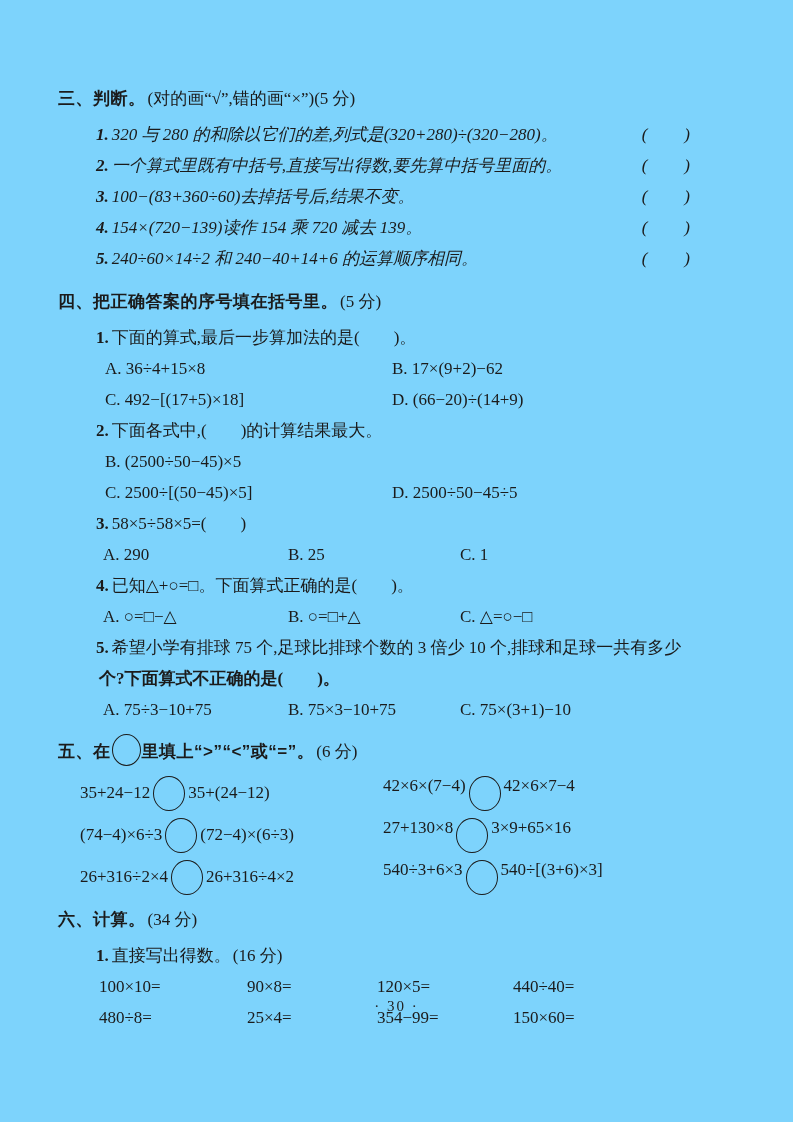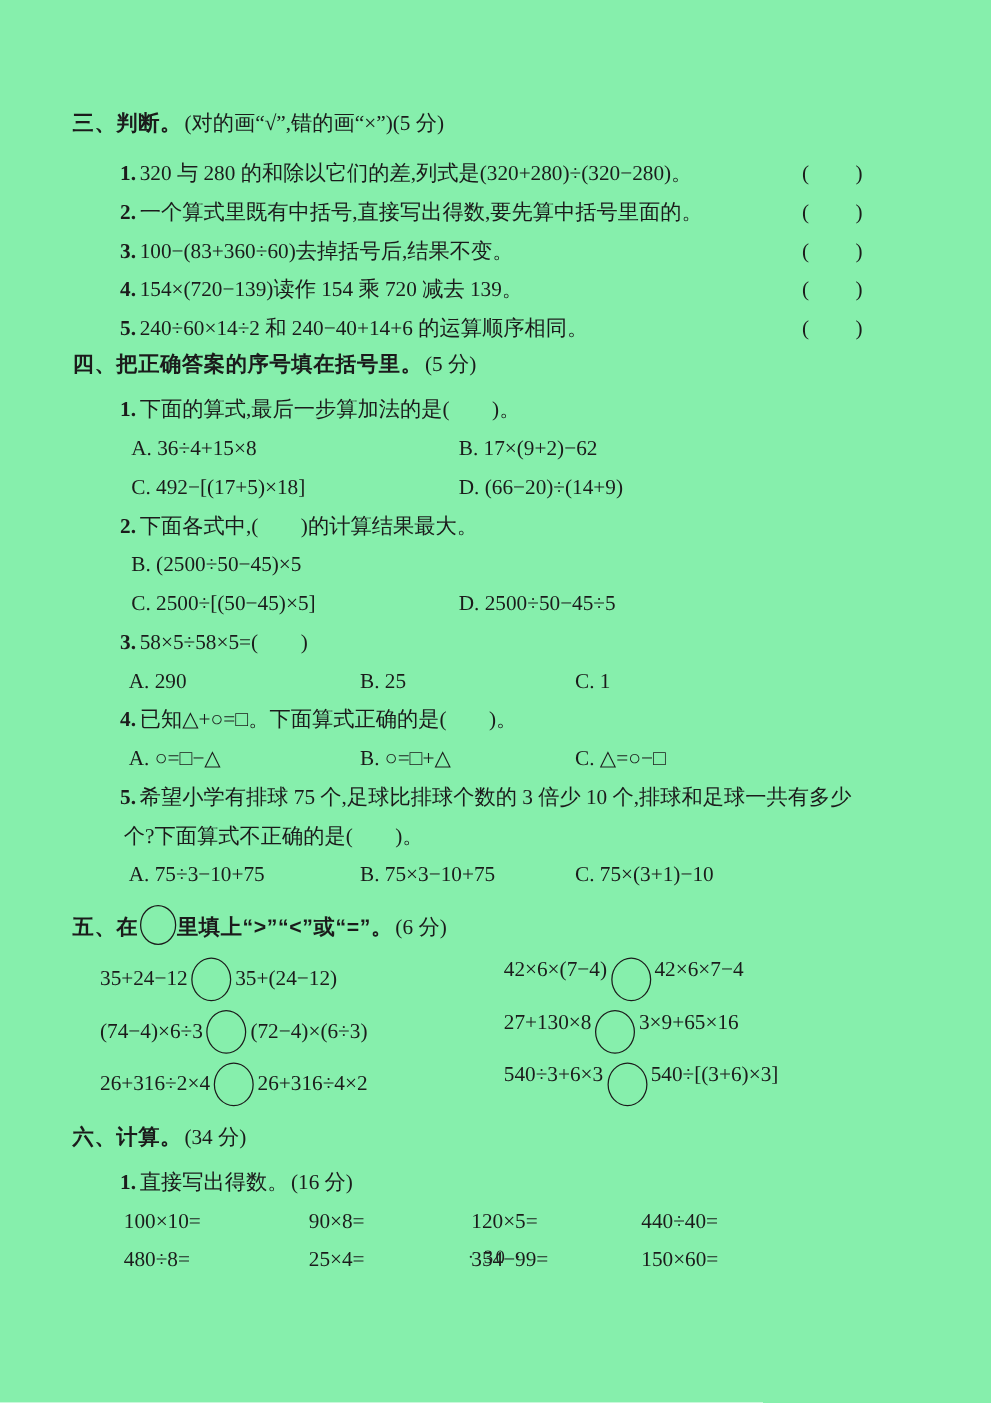--- a/index.html
+++ b/index.html
@@ -4,7 +4,7 @@
 <style>
   html,body{margin:0;padding:0;background:#ffffff;}
   .page{
-    width:793px;height:1122px;background:#86efac;position:relative;overflow:hidden;
+    width:793px;height:1122px;background:#7dd3fc;position:relative;overflow:hidden;
     font-family:"Liberation Serif","DejaVu Serif",serif;
     font-size:17px;color:#1b1b1b;
   }

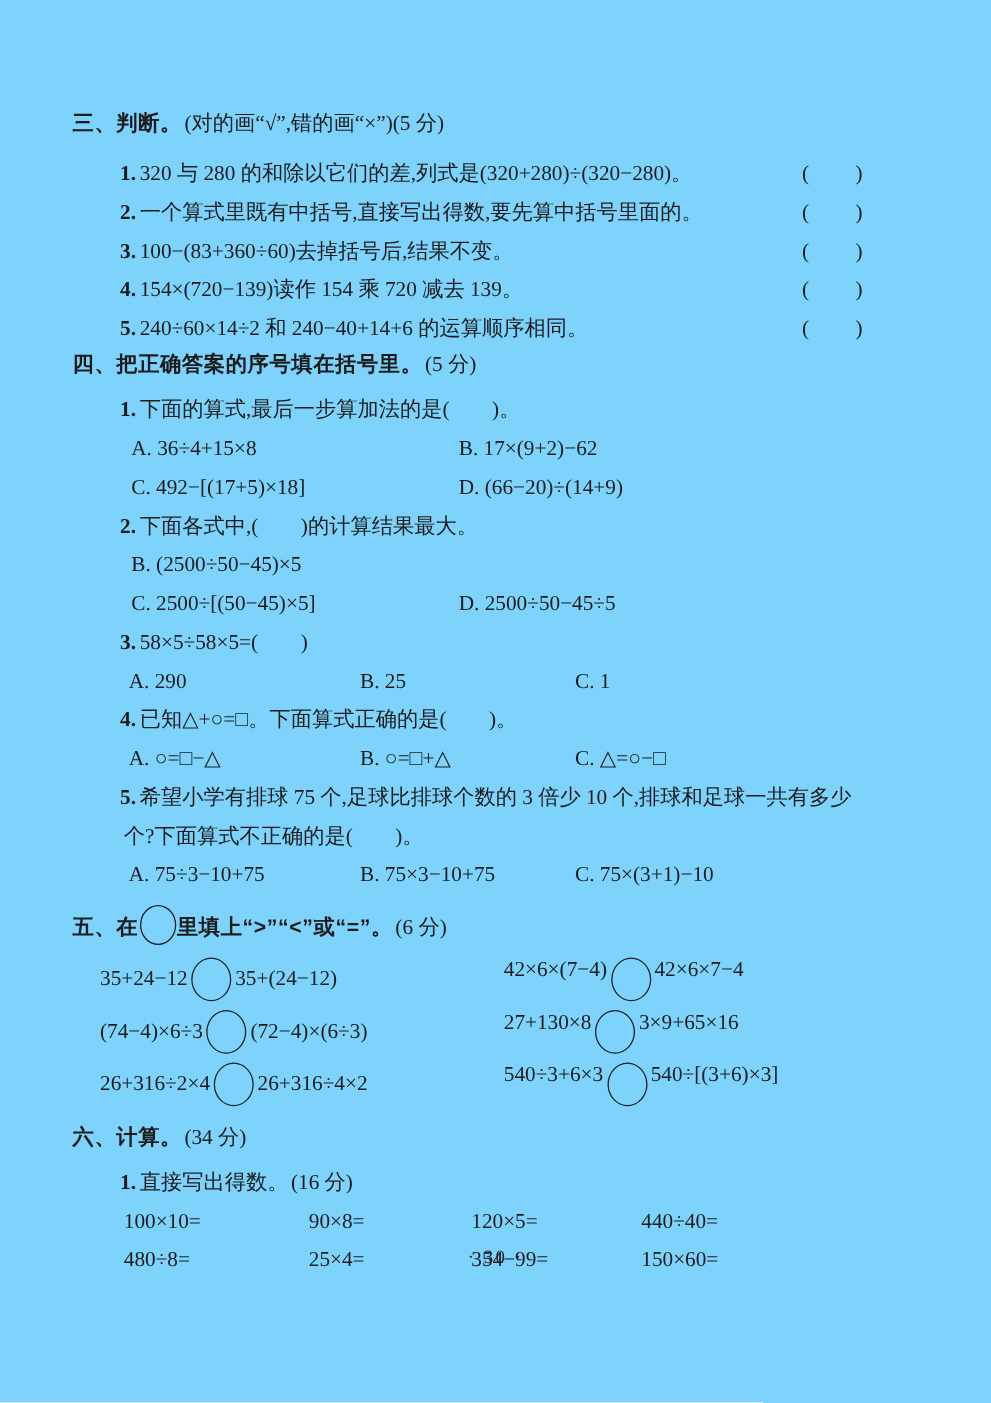--- a/index.html
+++ b/index.html
@@ -13,7 +13,7 @@
   .h{font-weight:700;font-family:"Liberation Sans","DejaVu Sans",sans-serif;letter-spacing:.5px;}
   .note{margin-left:2px;}
   .mt1{margin-top:3px;} .mt2{margin-top:9px;} .mt3{margin-top:7px;}
-  .judge-row{display:flex;align-items:flex-end;height:31px;padding-left:38px;padding-right:44px;}
+  .judge-row{display:flex;align-items:center;height:31px;padding-left:38px;padding-right:44px;font-style:italic;}
   .jtext{flex:1;white-space:nowrap;}
   .qnum{font-weight:700;margin-right:3px;}
   .bracket{letter-spacing:1px;}

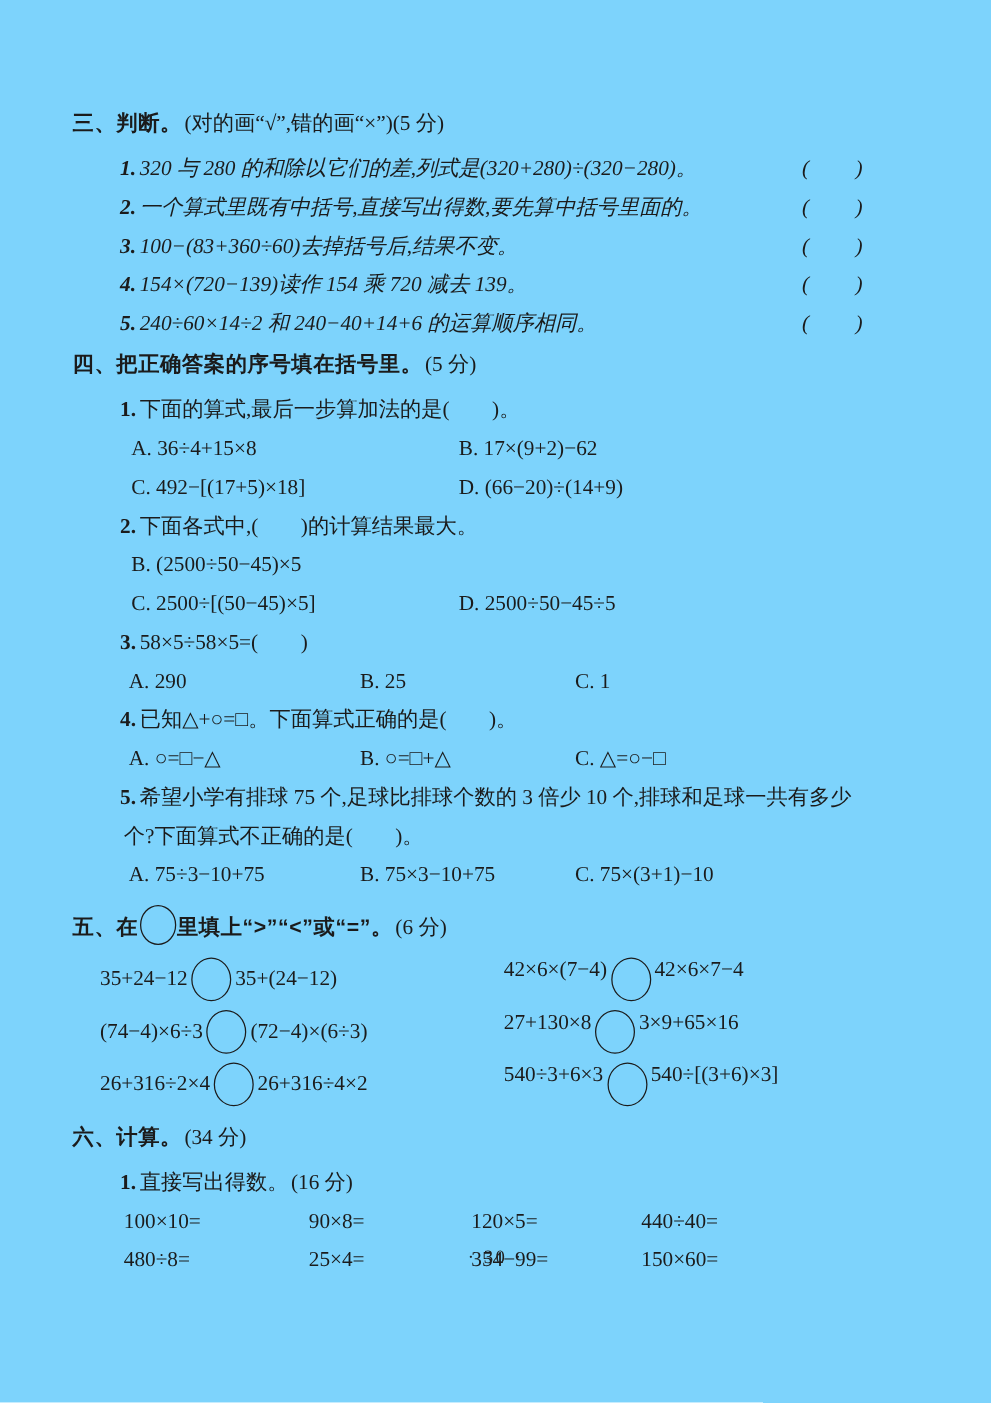--- a/index.html
+++ b/index.html
@@ -12,7 +12,7 @@
   .sec-head{line-height:30px;margin-bottom:5px;white-space:nowrap;}
   .h{font-weight:700;font-family:"Liberation Sans","DejaVu Sans",sans-serif;letter-spacing:.5px;}
   .note{margin-left:2px;}
-  .mt1{margin-top:3px;} .mt2{margin-top:9px;} .mt3{margin-top:7px;}
+  .mt1{margin-top:13px;} .mt2{margin-top:9px;} .mt3{margin-top:7px;}
   .judge-row{display:flex;align-items:center;height:31px;padding-left:38px;padding-right:44px;font-style:italic;}
   .jtext{flex:1;white-space:nowrap;}
   .qnum{font-weight:700;margin-right:3px;}

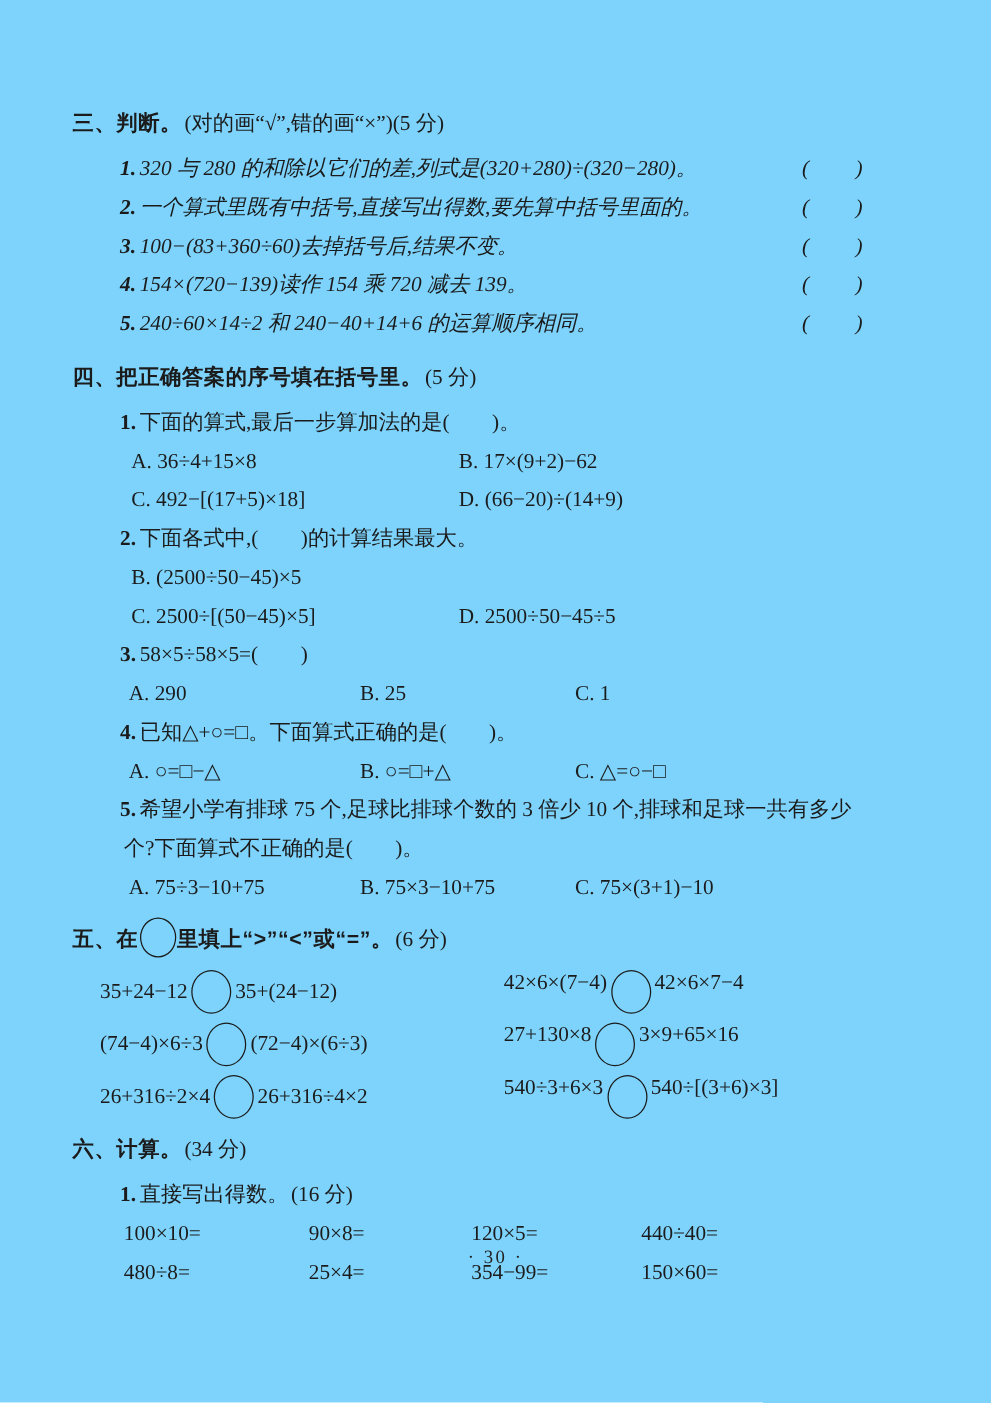--- a/index.html
+++ b/index.html
@@ -19,7 +19,7 @@
   .bracket{letter-spacing:1px;}
   .qline{height:31px;line-height:31px;padding-left:38px;white-space:nowrap;}
   .qline2{height:31px;line-height:31px;padding-left:41px;white-space:nowrap;}
-  .opts2{display:grid;grid-template-columns:262px 1fr;padding-left:47px;height:31px;align-items:center;white-space:nowrap;}
+  .opts2{display:grid;grid-template-columns:262px 1fr;padding-left:47px;height:31px;align-items:center;white-space:nowrap;gap:25px;}
   .opts3{display:grid;grid-template-columns:185px 172px 1fr;padding-left:45px;height:31px;align-items:center;white-space:nowrap;}
   .circle-inline{display:inline-block;width:27px;height:30px;border:1.6px solid #1b1b1b;border-radius:50%;vertical-align:-9px;margin:0 1px;}
   .cmp-row{display:flex;align-items:center;height:42px;padding-left:22px;white-space:nowrap;gap:20px;}

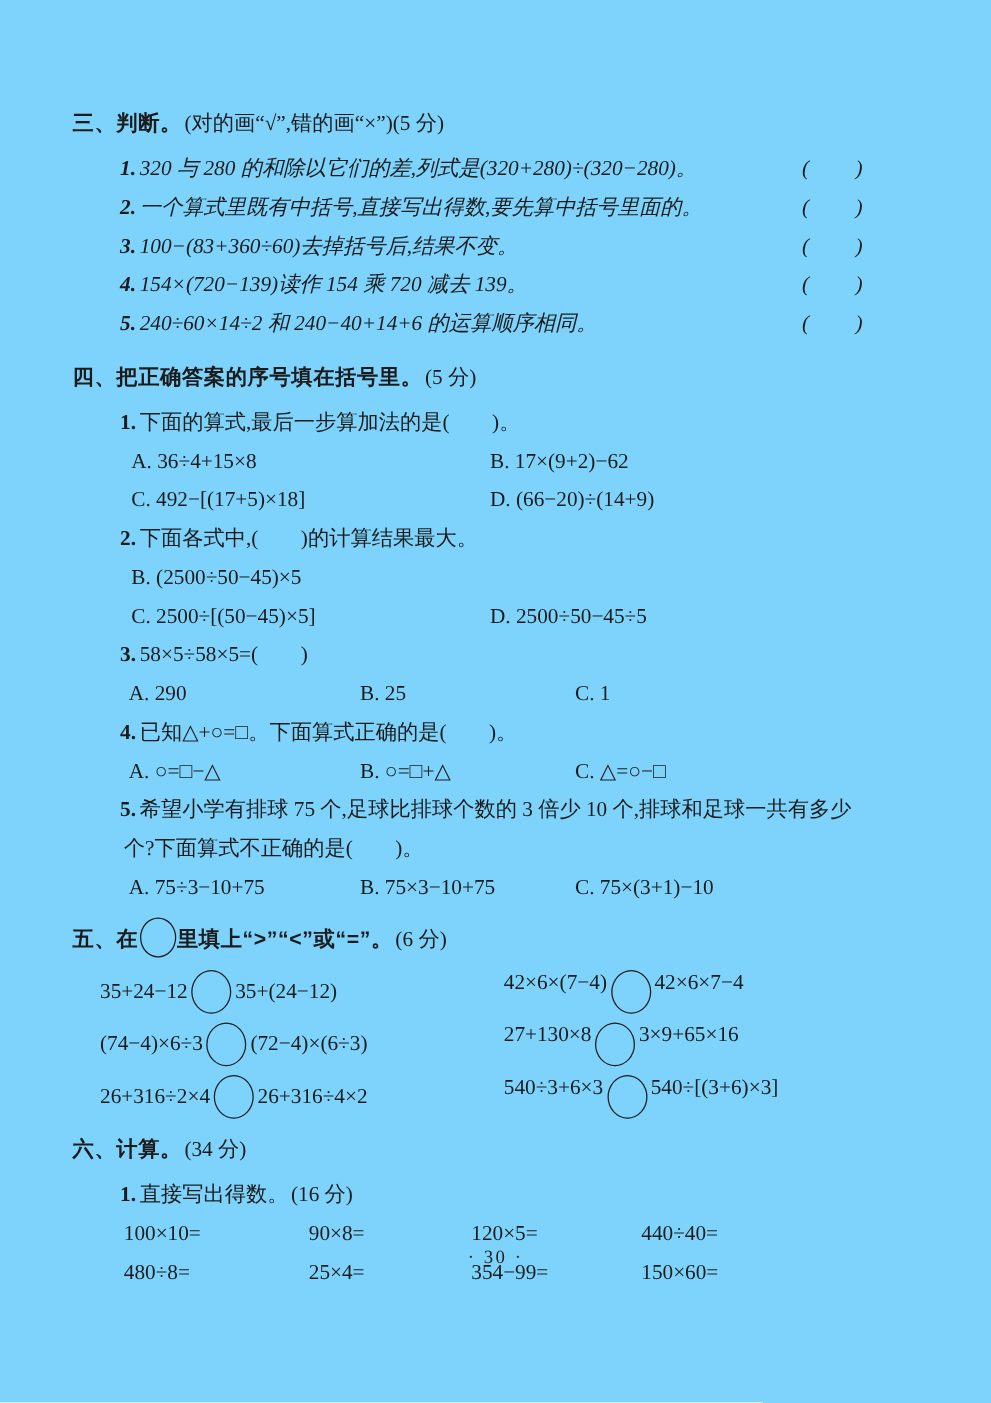--- a/index.html
+++ b/index.html
@@ -18,7 +18,7 @@
   .qnum{font-weight:700;margin-right:3px;}
   .bracket{letter-spacing:1px;}
   .qline{height:31px;line-height:31px;padding-left:38px;white-space:nowrap;}
-  .qline2{height:31px;line-height:31px;padding-left:41px;white-space:nowrap;}
+  .qline2{height:31px;line-height:31px;padding-left:41px;white-space:nowrap;font-weight:bold;}
   .opts2{display:grid;grid-template-columns:262px 1fr;padding-left:47px;height:31px;align-items:center;white-space:nowrap;gap:25px;}
   .opts3{display:grid;grid-template-columns:185px 172px 1fr;padding-left:45px;height:31px;align-items:center;white-space:nowrap;}
   .circle-inline{display:inline-block;width:27px;height:30px;border:1.6px solid #1b1b1b;border-radius:50%;vertical-align:-9px;margin:0 1px;}

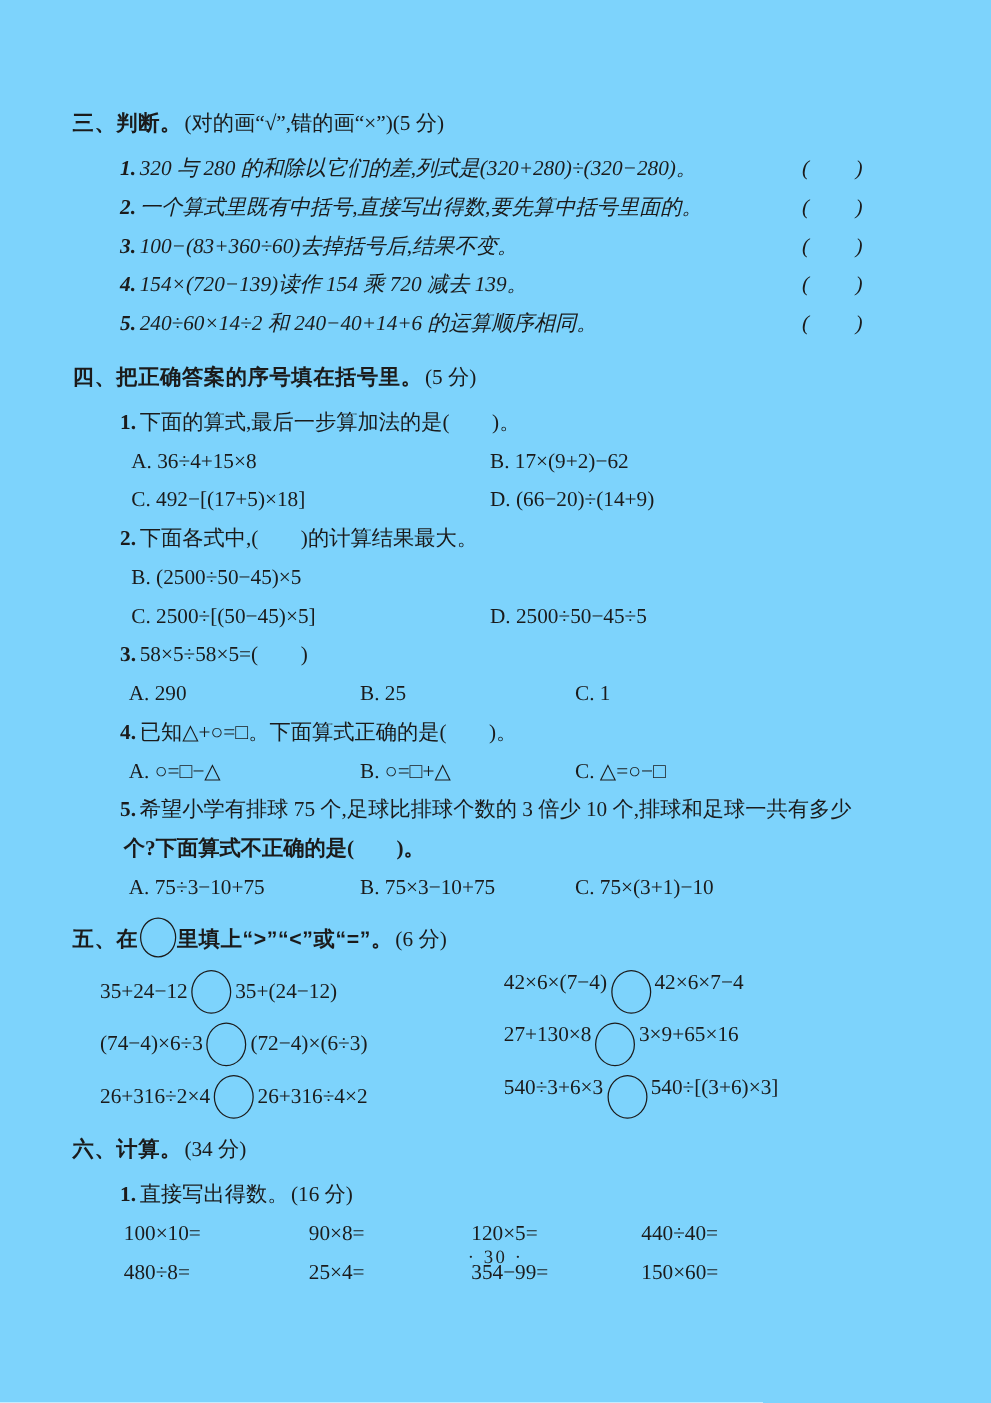--- a/index.html
+++ b/index.html
@@ -22,7 +22,7 @@
   .opts2{display:grid;grid-template-columns:262px 1fr;padding-left:47px;height:31px;align-items:center;white-space:nowrap;gap:25px;}
   .opts3{display:grid;grid-template-columns:185px 172px 1fr;padding-left:45px;height:31px;align-items:center;white-space:nowrap;}
   .circle-inline{display:inline-block;width:27px;height:30px;border:1.6px solid #1b1b1b;border-radius:50%;vertical-align:-9px;margin:0 1px;}
-  .cmp-row{display:flex;align-items:center;height:42px;padding-left:22px;white-space:nowrap;gap:20px;}
+  .cmp-row{display:flex;align-items:center;height:42px;padding-left:22px;white-space:nowrap;}
   .cmp-half1{display:flex;align-items:center;width:303px;}
   .cmp-half2{display:flex;align-items:flex-start;flex:1;}
   .circle{display:inline-block;width:30px;height:33px;border:1.6px solid #1b1b1b;border-radius:50%;margin:0 3px;flex:none;}

